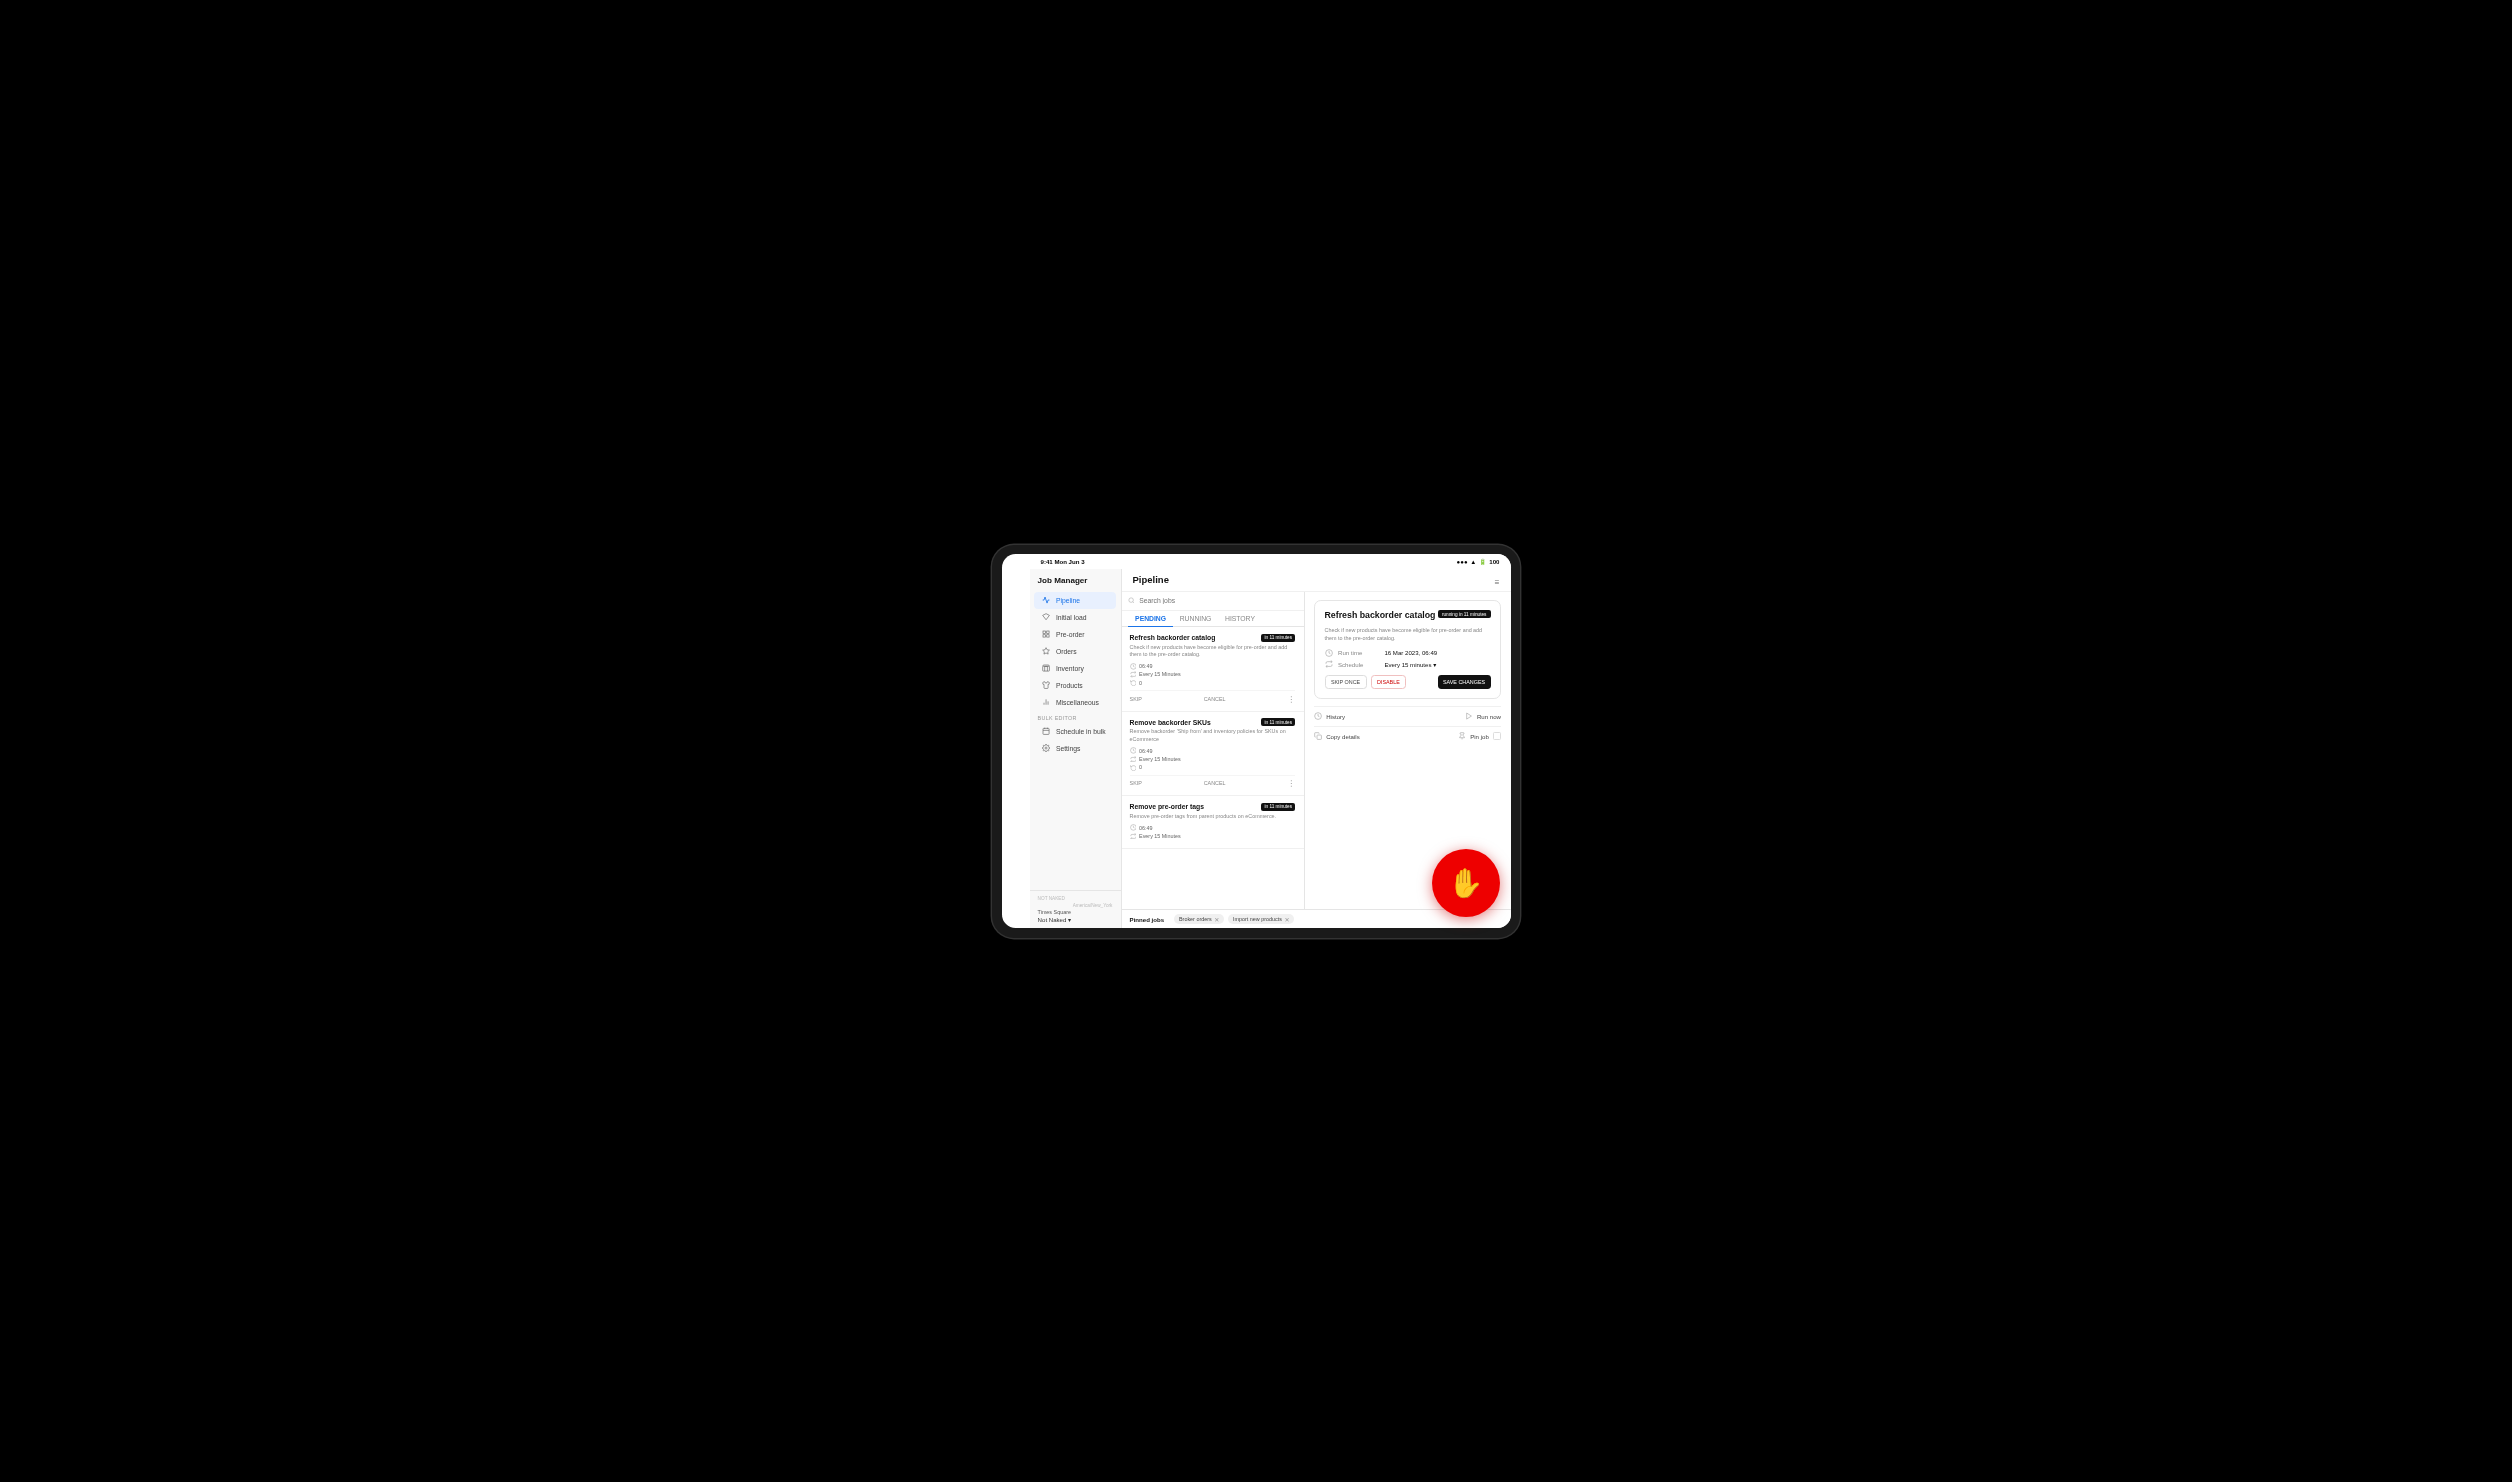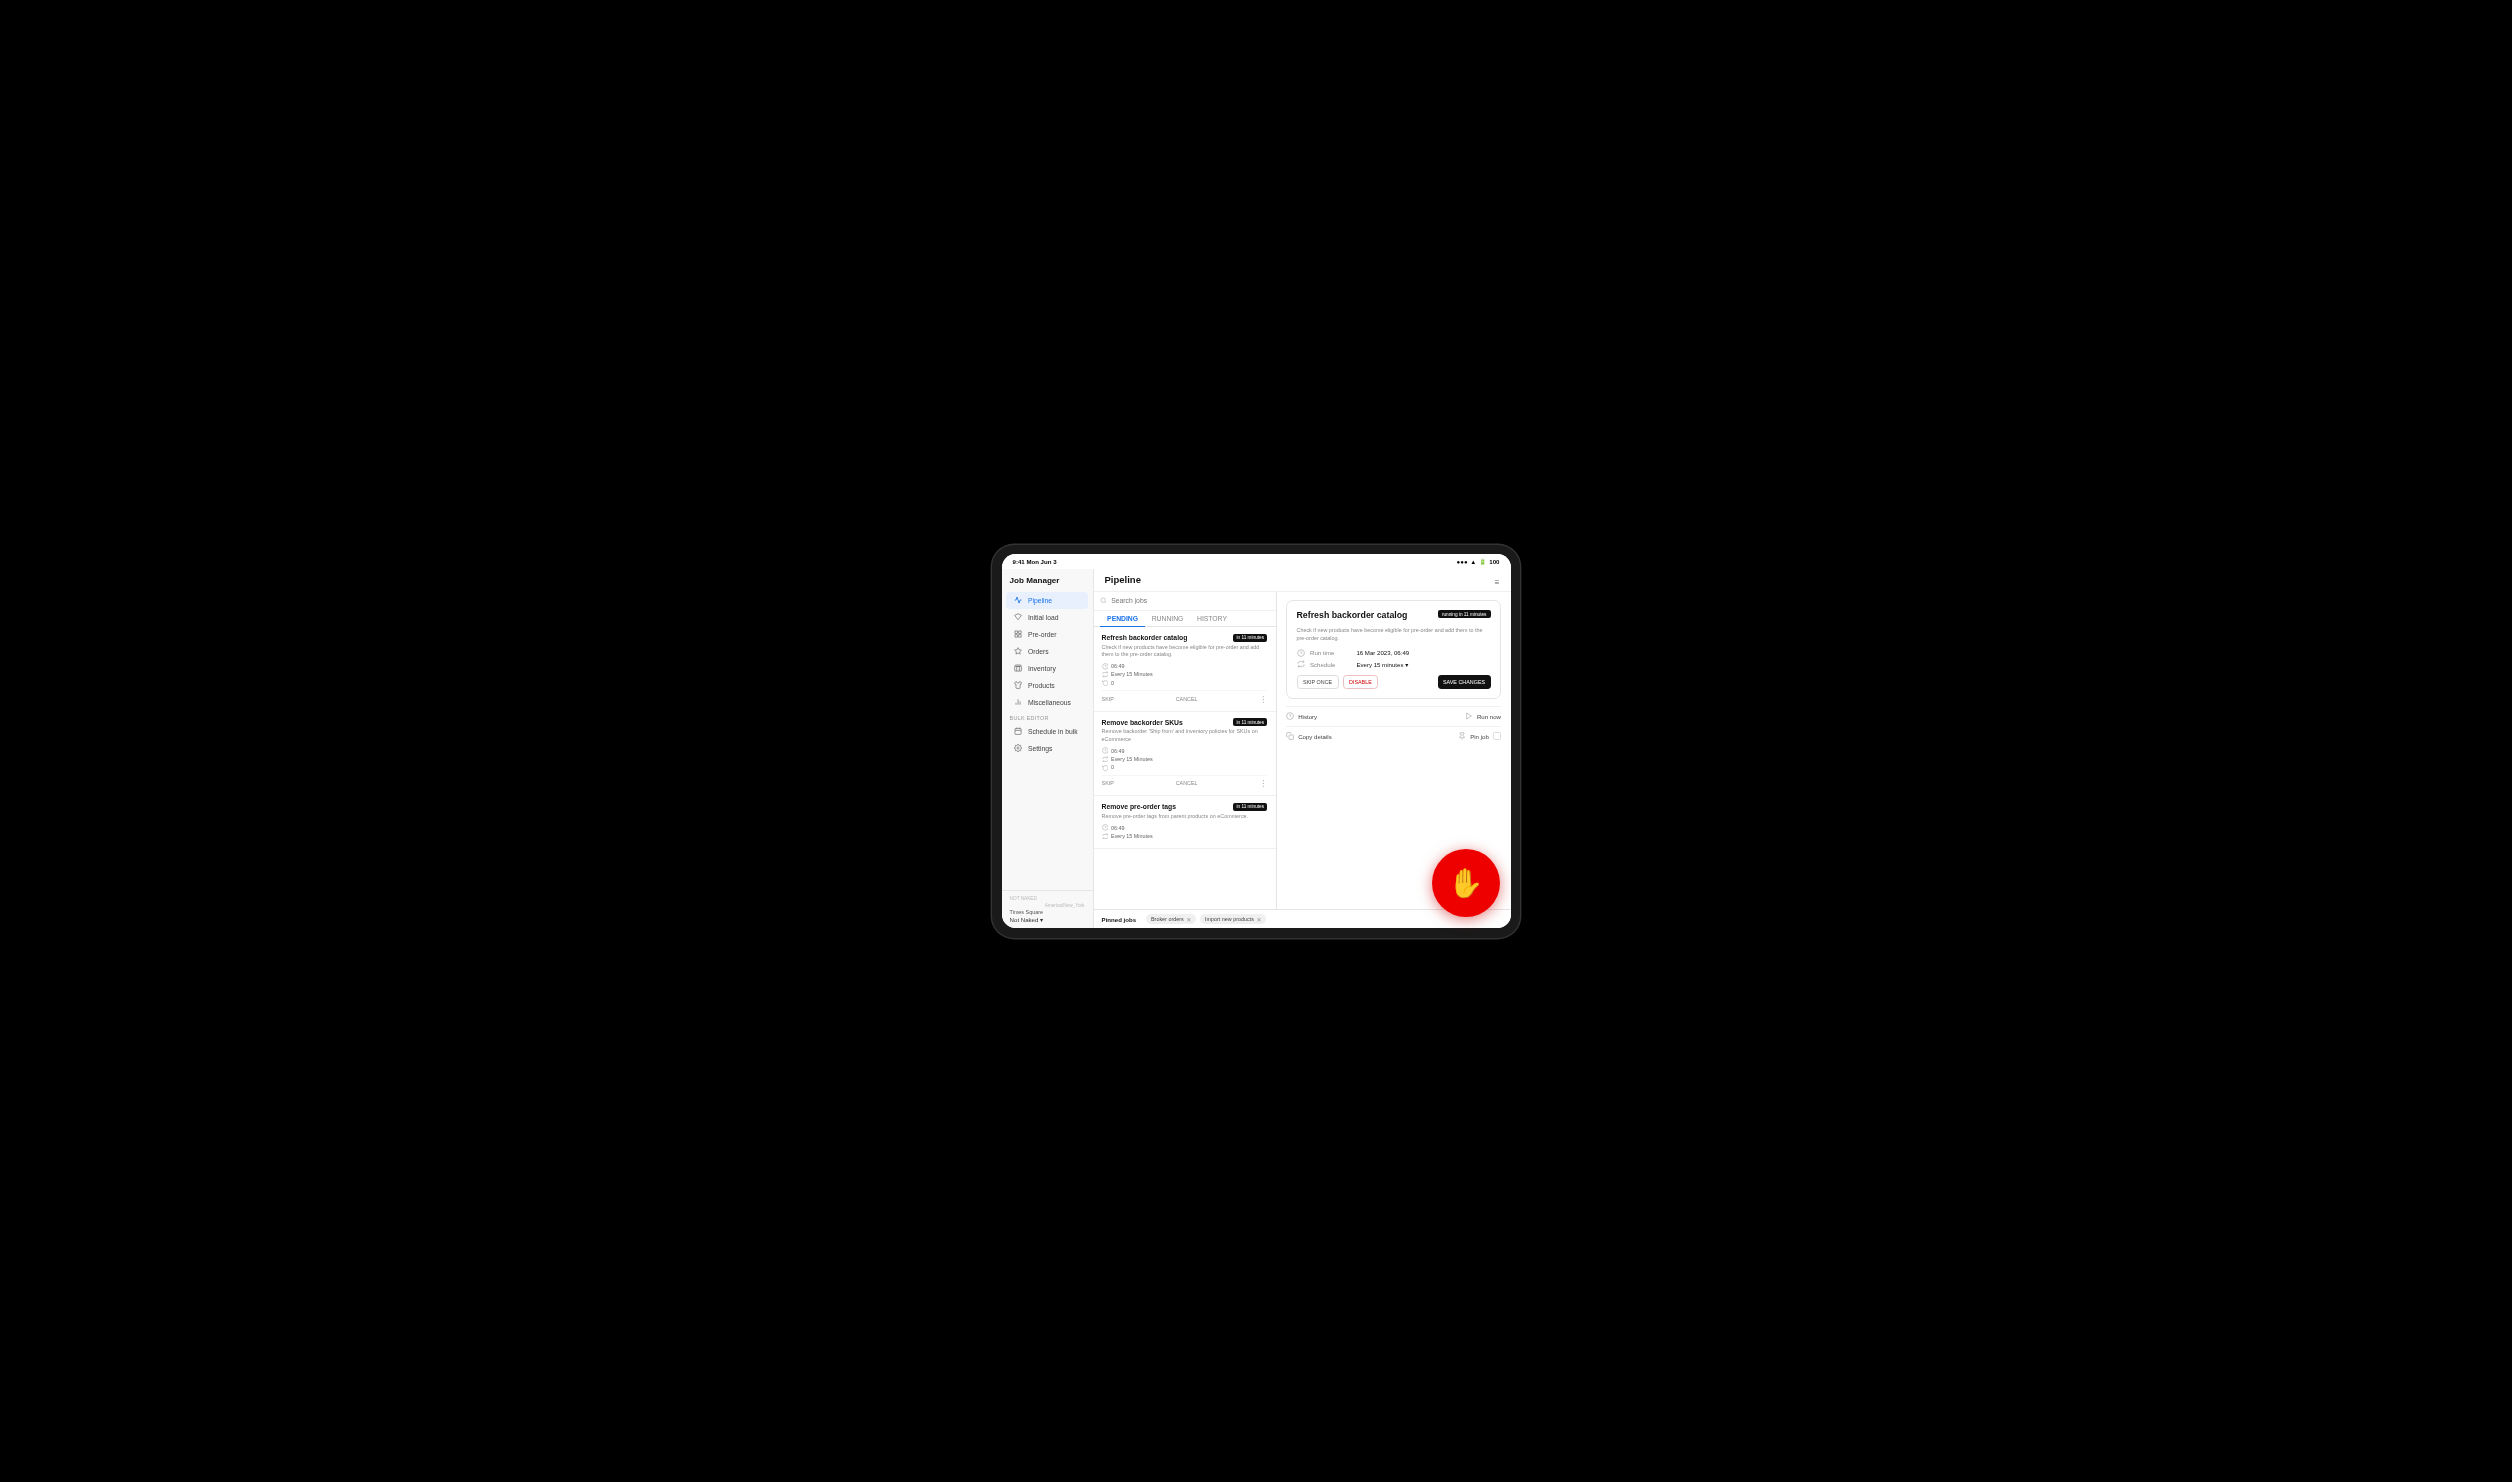--- a/index.html
+++ b/index.html
@@ -28,6 +28,7 @@
       overflow: hidden;
       display: flex;
       flex-direction: column;
+      padding-left: 28px;
     }
     
     .status-bar {

